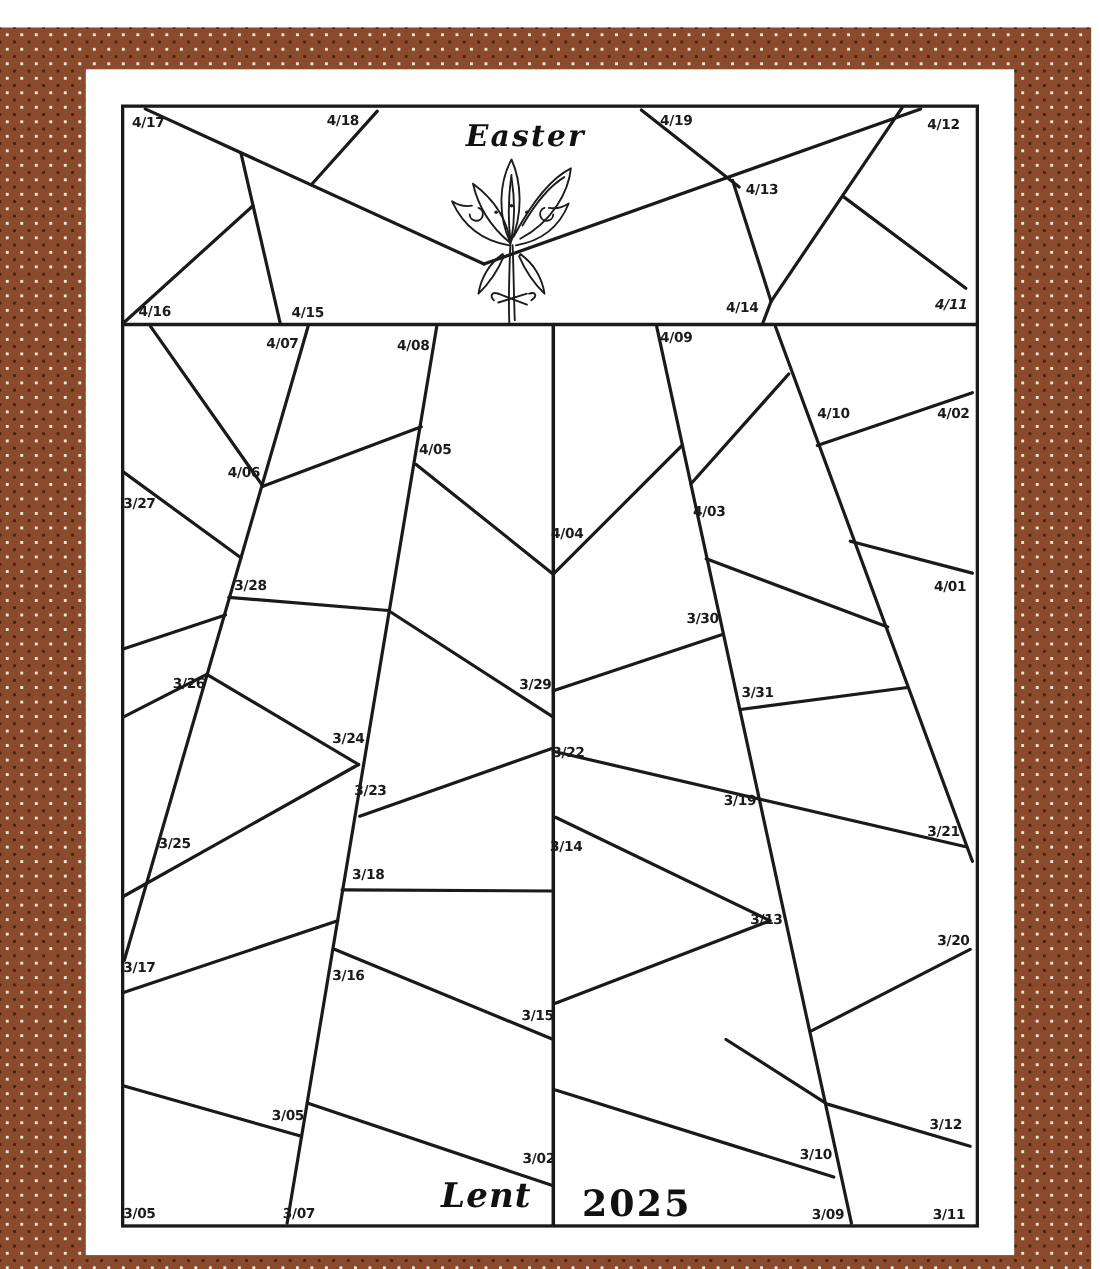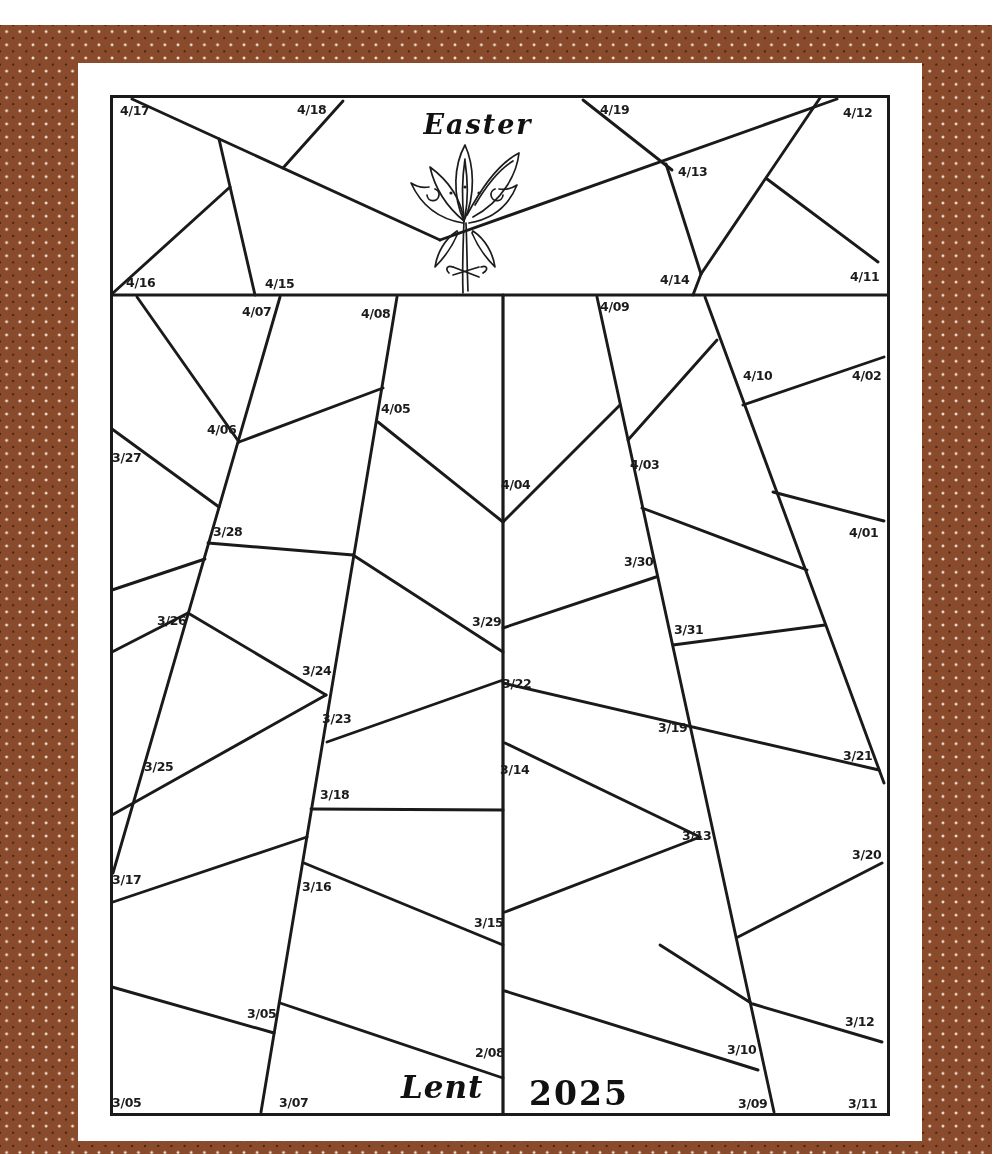--- a/index.html
+++ b/index.html
@@ -135,7 +135,7 @@
       <span class="date-label" style="left: 126px; top: 252px;">4/16</span>
       <span class="date-label" style="left: 265px; top: 253px;">4/15</span>
       <span class="date-label" style="left: 660px; top: 249px;">4/14</span>
-      <span class="date-label" style="left: 850px; top: 246px;">4/11</span>
+      <span class="date-label" style="left: 850px; top: 246px; font-style: italic;">4/11</span>
       <span class="date-label" style="left: 242px; top: 281px;">4/07</span>
       <span class="date-label" style="left: 361px; top: 283px;">4/08</span>
       <span class="date-label" style="left: 600px; top: 276px;">4/09</span>

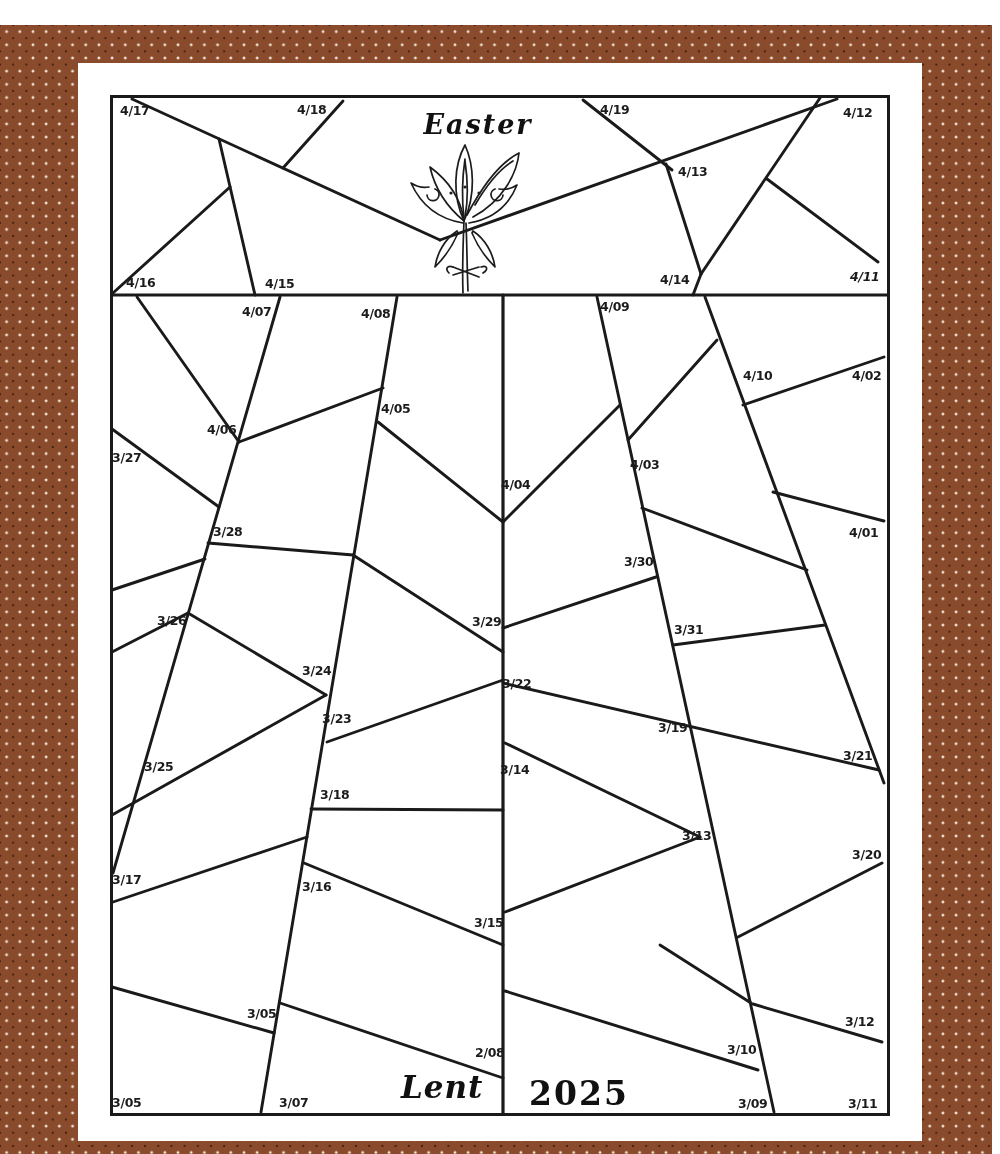--- a/index.html
+++ b/index.html
@@ -168,7 +168,7 @@
       <span class="date-label" style="left: 247px; top: 983px;">3/05</span>
       <span class="date-label" style="left: 845px; top: 991px;">3/12</span>
       <span class="date-label" style="left: 727px; top: 1019px;">3/10</span>
-      <span class="date-label" style="left: 475px; top: 1022px;">2/08</span>
+      <span class="date-label" style="left: 475px; top: 1022px;">3/02</span>
       <span class="date-label" style="left: 112px; top: 1072px;">3/05</span>
       <span class="date-label" style="left: 279px; top: 1072px;">3/07</span>
       <span class="date-label" style="left: 738px; top: 1073px;">3/09</span>

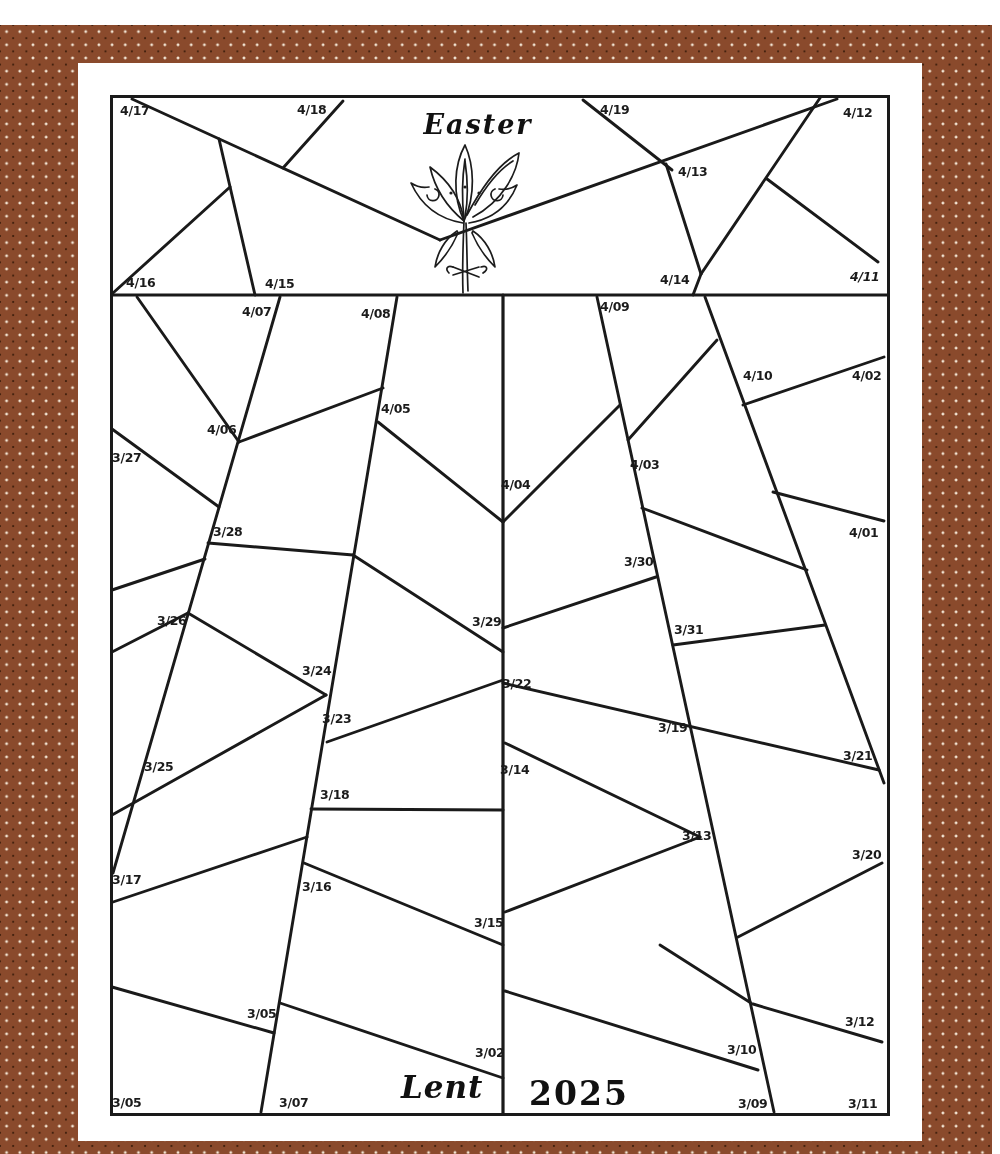--- a/index.html
+++ b/index.html
@@ -170,7 +170,7 @@
       <span class="date-label" style="left: 727px; top: 1019px;">3/10</span>
       <span class="date-label" style="left: 475px; top: 1022px;">3/02</span>
       <span class="date-label" style="left: 112px; top: 1072px;">3/05</span>
-      <span class="date-label" style="left: 279px; top: 1072px;">3/07</span>
+      <span class="date-label" style="left: 257px; top: 1072px;">3/07</span>
       <span class="date-label" style="left: 738px; top: 1073px;">3/09</span>
       <span class="date-label" style="left: 848px; top: 1073px;">3/11</span>
     </div>

